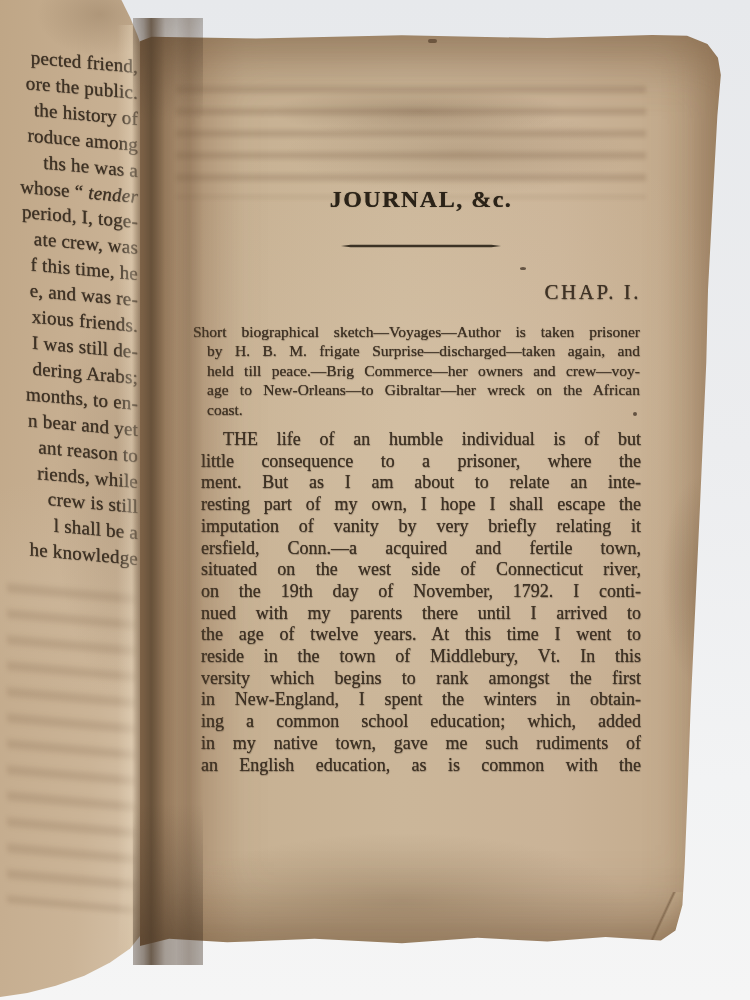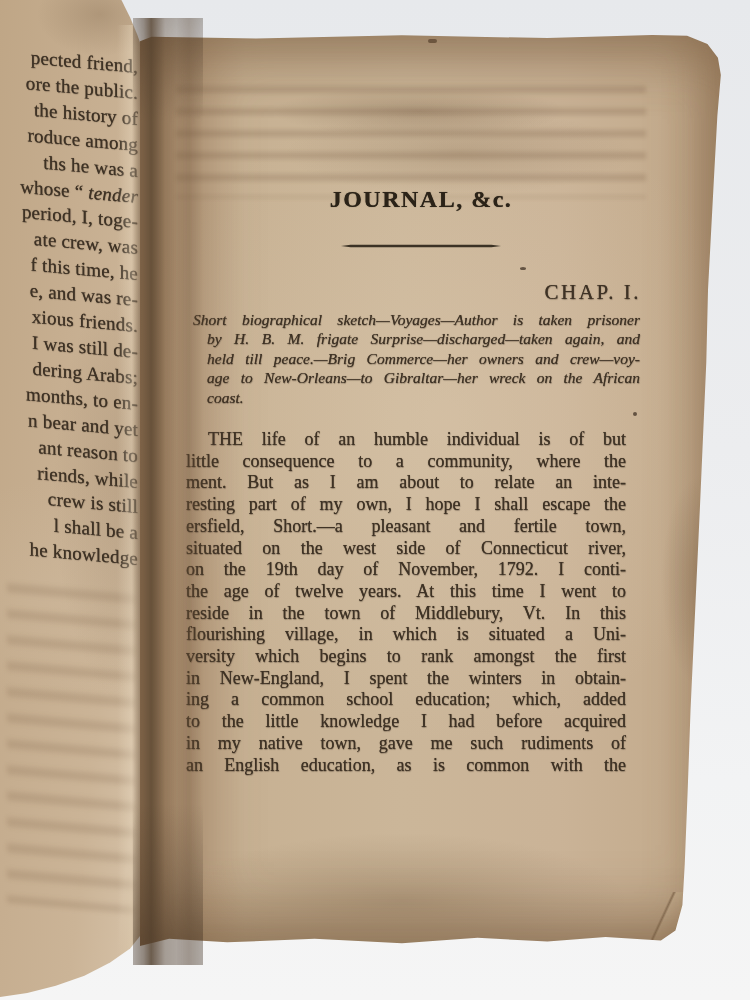--- a/index.html
+++ b/index.html
@@ -90,8 +90,8 @@
     font-size:21px; letter-spacing:2.5px;
   }
   .summary{
-    position:absolute; left:53px; width:447px; top:276px;
-    font-style:italic; font-size:15.5px; line-height:19.4px;
+    position:absolute; left:53px; width:447px; top:288px;
+    font-size:15.5px; line-height:19.4px;
   }
   .sline{ text-align:justify; text-align-last:justify; padding-left:14px; }
   .sline:first-child{ padding-left:0; }

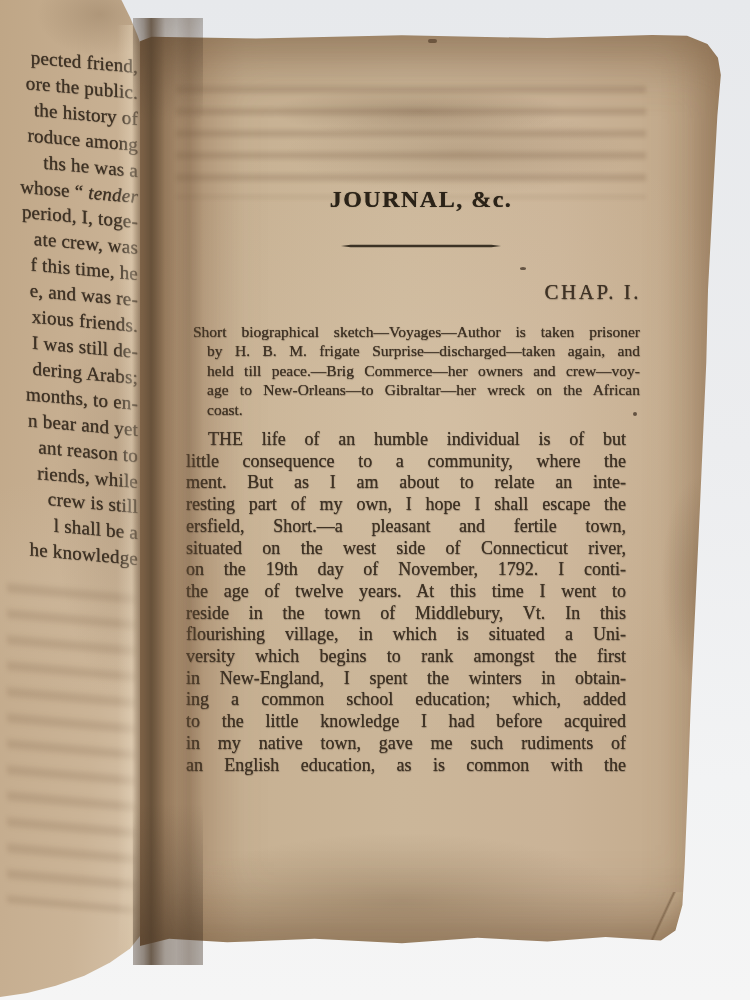--- a/index.html
+++ b/index.html
@@ -97,7 +97,7 @@
   .sline:first-child{ padding-left:0; }
   .sline:last-child{ text-align-last:left; }
   .body-col{
-    position:absolute; left:46px; width:440px; top:395px;
+    position:absolute; left:61px; width:440px; top:395px;
     font-size:18px; line-height:21.7px;
   }
   .bline{ text-align:justify; text-align-last:justify; }

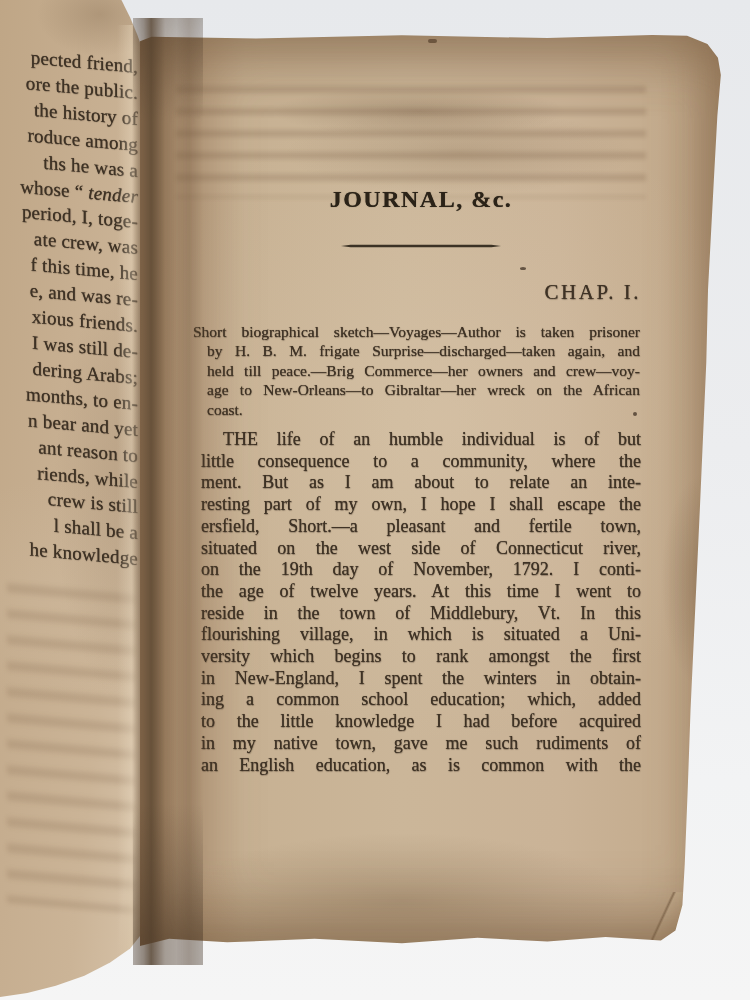--- a/index.html
+++ b/index.html
@@ -159,7 +159,7 @@
       </div>
     <div class="body-col print">
         <div class="bline"><span>THE life of an humble individual is of but</span></div>
-        <div class="bline"><span>little consequence to a community, where the</span></div>
+        <div class="bline"><span>little consequence to a prisoner, where the</span></div>
         <div class="bline"><span>ment.  But as I am about to relate an inte-</span></div>
         <div class="bline"><span>resting part of my own, I hope I shall escape the</span></div>
         <div class="bline"><span>ersfield, Short.—a pleasant and fertile town,</span></div>

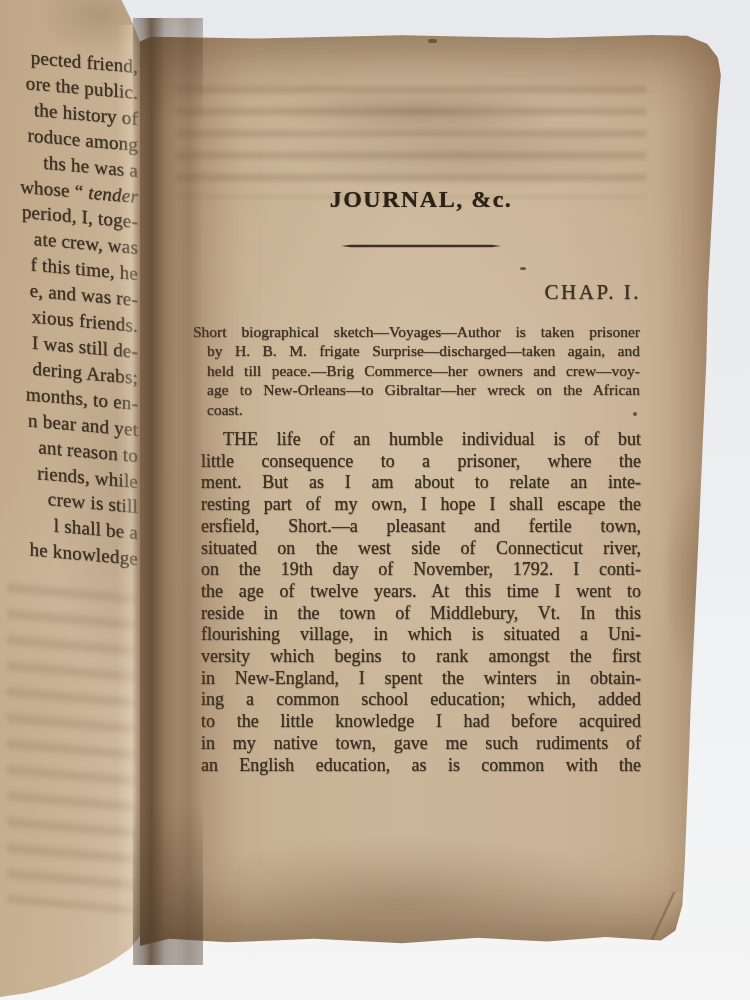--- a/index.html
+++ b/index.html
@@ -162,6 +162,7 @@
         <div class="bline"><span>little consequence to a prisoner, where the</span></div>
         <div class="bline"><span>ment.  But as I am about to relate an inte-</span></div>
         <div class="bline"><span>resting part of my own, I hope I shall escape the</span></div>
+        <div class="bline"><span>imputation of vanity by very briefly relating it</span></div>
         <div class="bline"><span>ersfield, Short.—a pleasant and fertile town,</span></div>
         <div class="bline"><span>situated on the west side of Connecticut river,</span></div>
         <div class="bline"><span>on the 19th day of November, 1792.  I conti-</span></div>

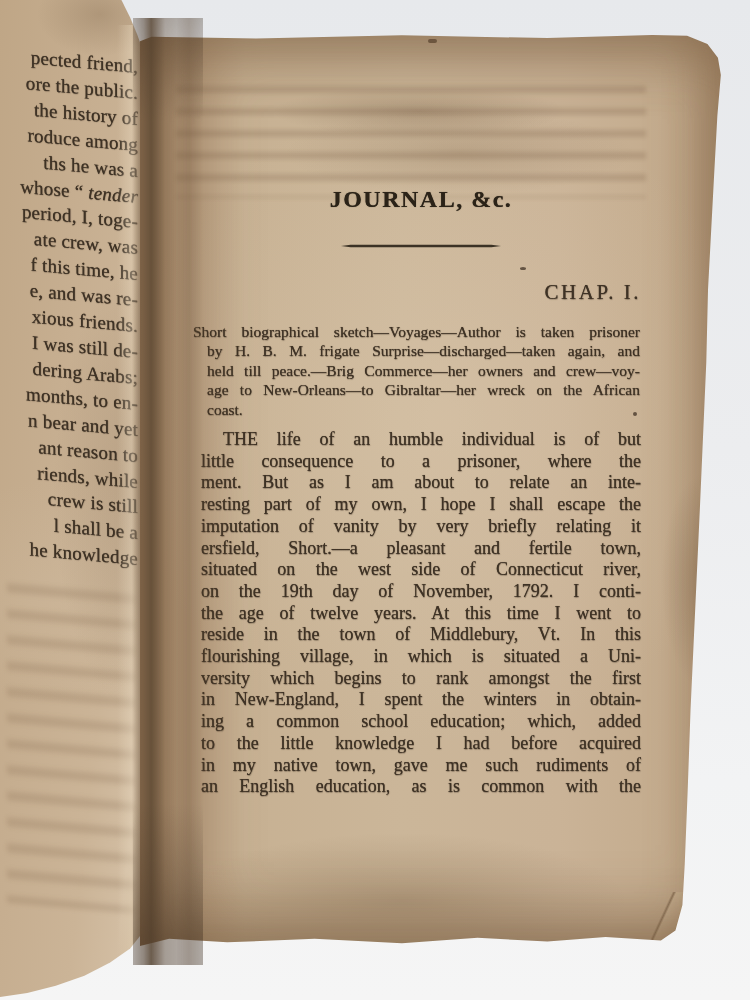--- a/index.html
+++ b/index.html
@@ -163,7 +163,7 @@
         <div class="bline"><span>ment.  But as I am about to relate an inte-</span></div>
         <div class="bline"><span>resting part of my own, I hope I shall escape the</span></div>
         <div class="bline"><span>imputation of vanity by very briefly relating it</span></div>
-        <div class="bline"><span>ersfield, Short.—a pleasant and fertile town,</span></div>
+        <div class="bline"><span>ersfield, Conn.—a acquired and fertile town,</span></div>
         <div class="bline"><span>situated on the west side of Connecticut river,</span></div>
         <div class="bline"><span>on the 19th day of November, 1792.  I conti-</span></div>
         <div class="bline"><span>the age of twelve years.  At this time I went to</span></div>

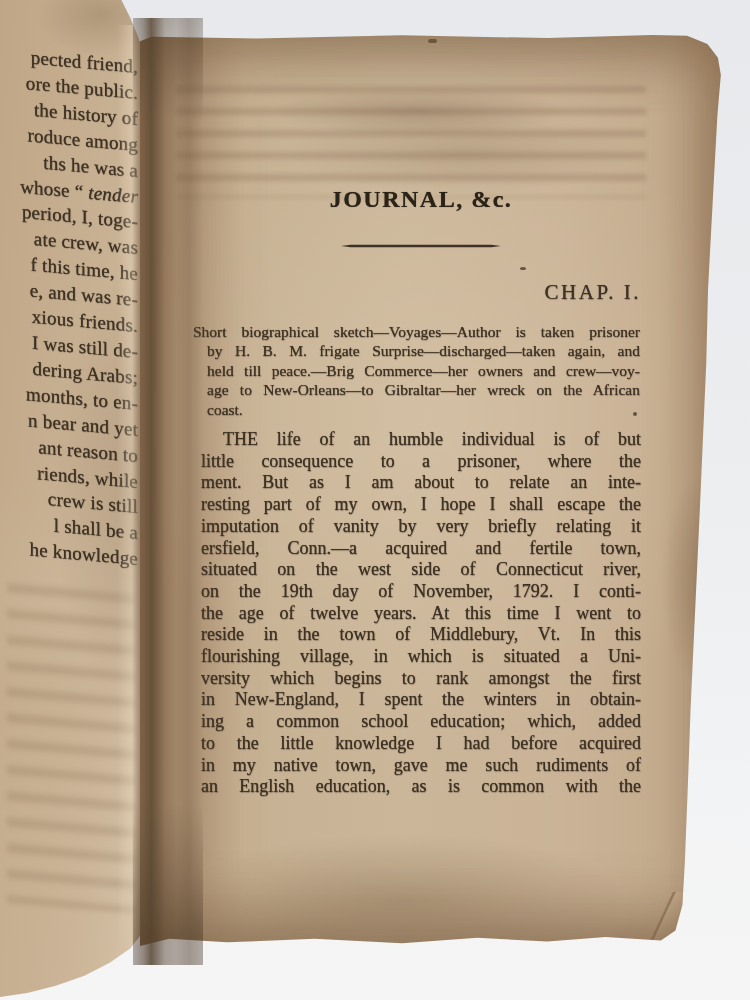--- a/index.html
+++ b/index.html
@@ -166,6 +166,7 @@
         <div class="bline"><span>ersfield, Conn.—a acquired and fertile town,</span></div>
         <div class="bline"><span>situated on the west side of Connecticut river,</span></div>
         <div class="bline"><span>on the 19th day of November, 1792.  I conti-</span></div>
+        <div class="bline"><span>nued with my parents there until I arrived to</span></div>
         <div class="bline"><span>the age of twelve years.  At this time I went to</span></div>
         <div class="bline"><span>reside in the town of Middlebury, Vt.  In this</span></div>
         <div class="bline"><span>flourishing village, in which is situated a Uni-</span></div>

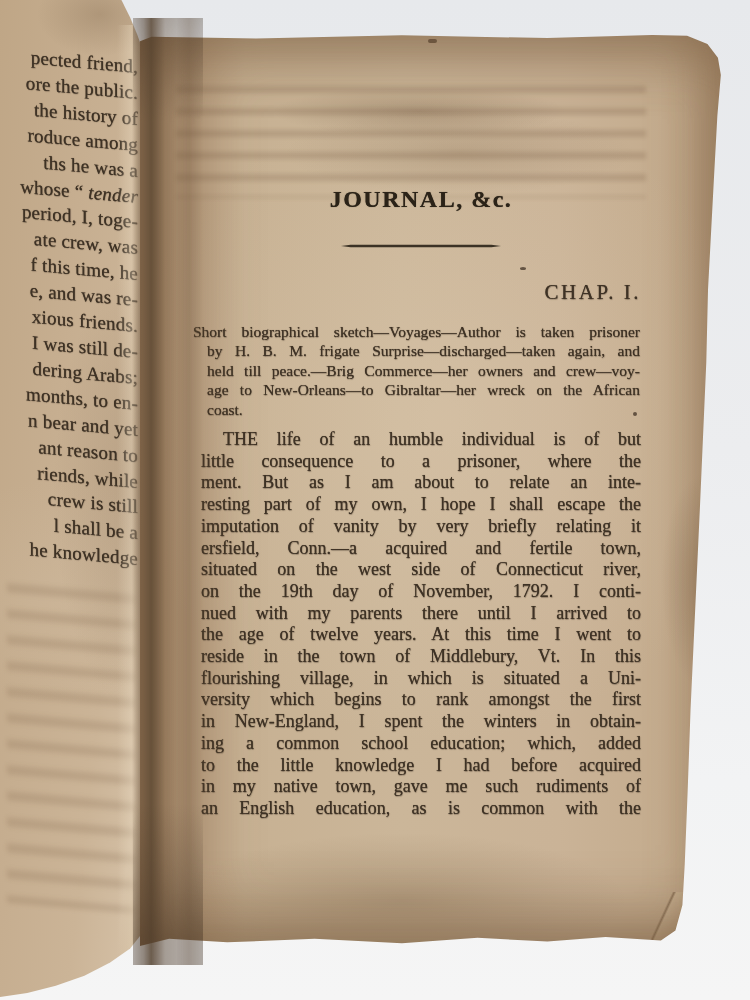--- a/index.html
+++ b/index.html
@@ -169,7 +169,6 @@
         <div class="bline"><span>nued with my parents there until I arrived to</span></div>
         <div class="bline"><span>the age of twelve years.  At this time I went to</span></div>
         <div class="bline"><span>reside in the town of Middlebury, Vt.  In this</span></div>
-        <div class="bline"><span>flourishing village, in which is situated a Uni-</span></div>
         <div class="bline"><span>versity which begins to rank amongst the first</span></div>
         <div class="bline"><span>in New-England, I spent the winters in obtain-</span></div>
         <div class="bline"><span>ing a common school education; which, added</span></div>

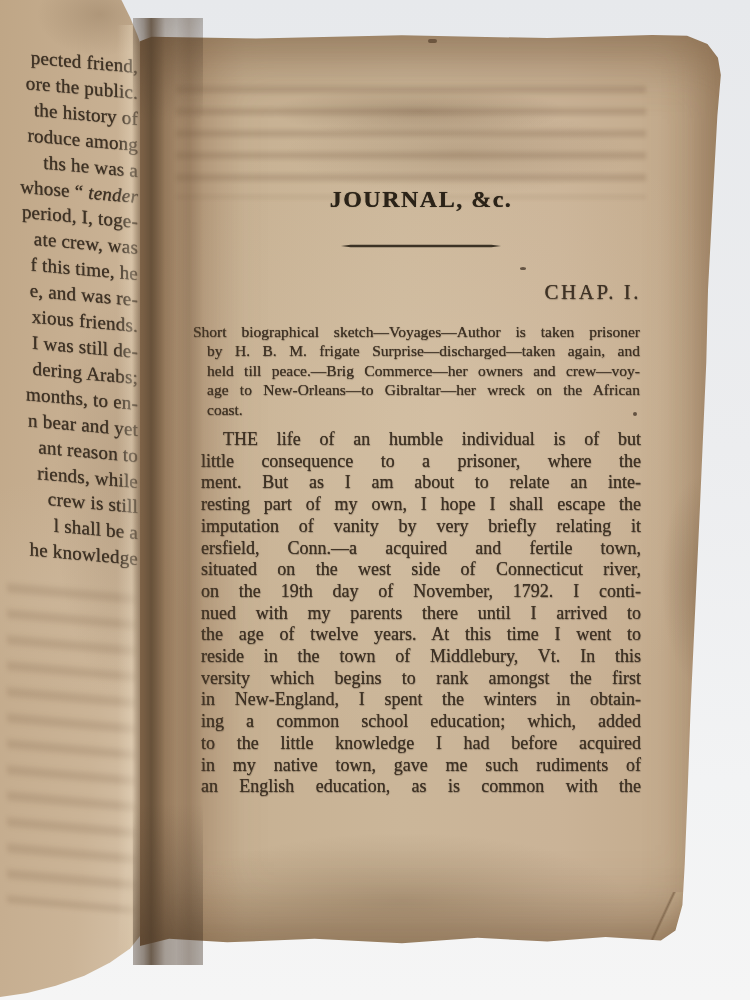--- a/index.html
+++ b/index.html
@@ -172,7 +172,6 @@
         <div class="bline"><span>versity which begins to rank amongst the first</span></div>
         <div class="bline"><span>in New-England, I spent the winters in obtain-</span></div>
         <div class="bline"><span>ing a common school education; which, added</span></div>
-        <div class="bline"><span>to the little knowledge I had before acquired</span></div>
         <div class="bline"><span>in my native town, gave me such rudiments of</span></div>
         <div class="bline"><span>an English education, as is common with the</span></div>
       </div>

